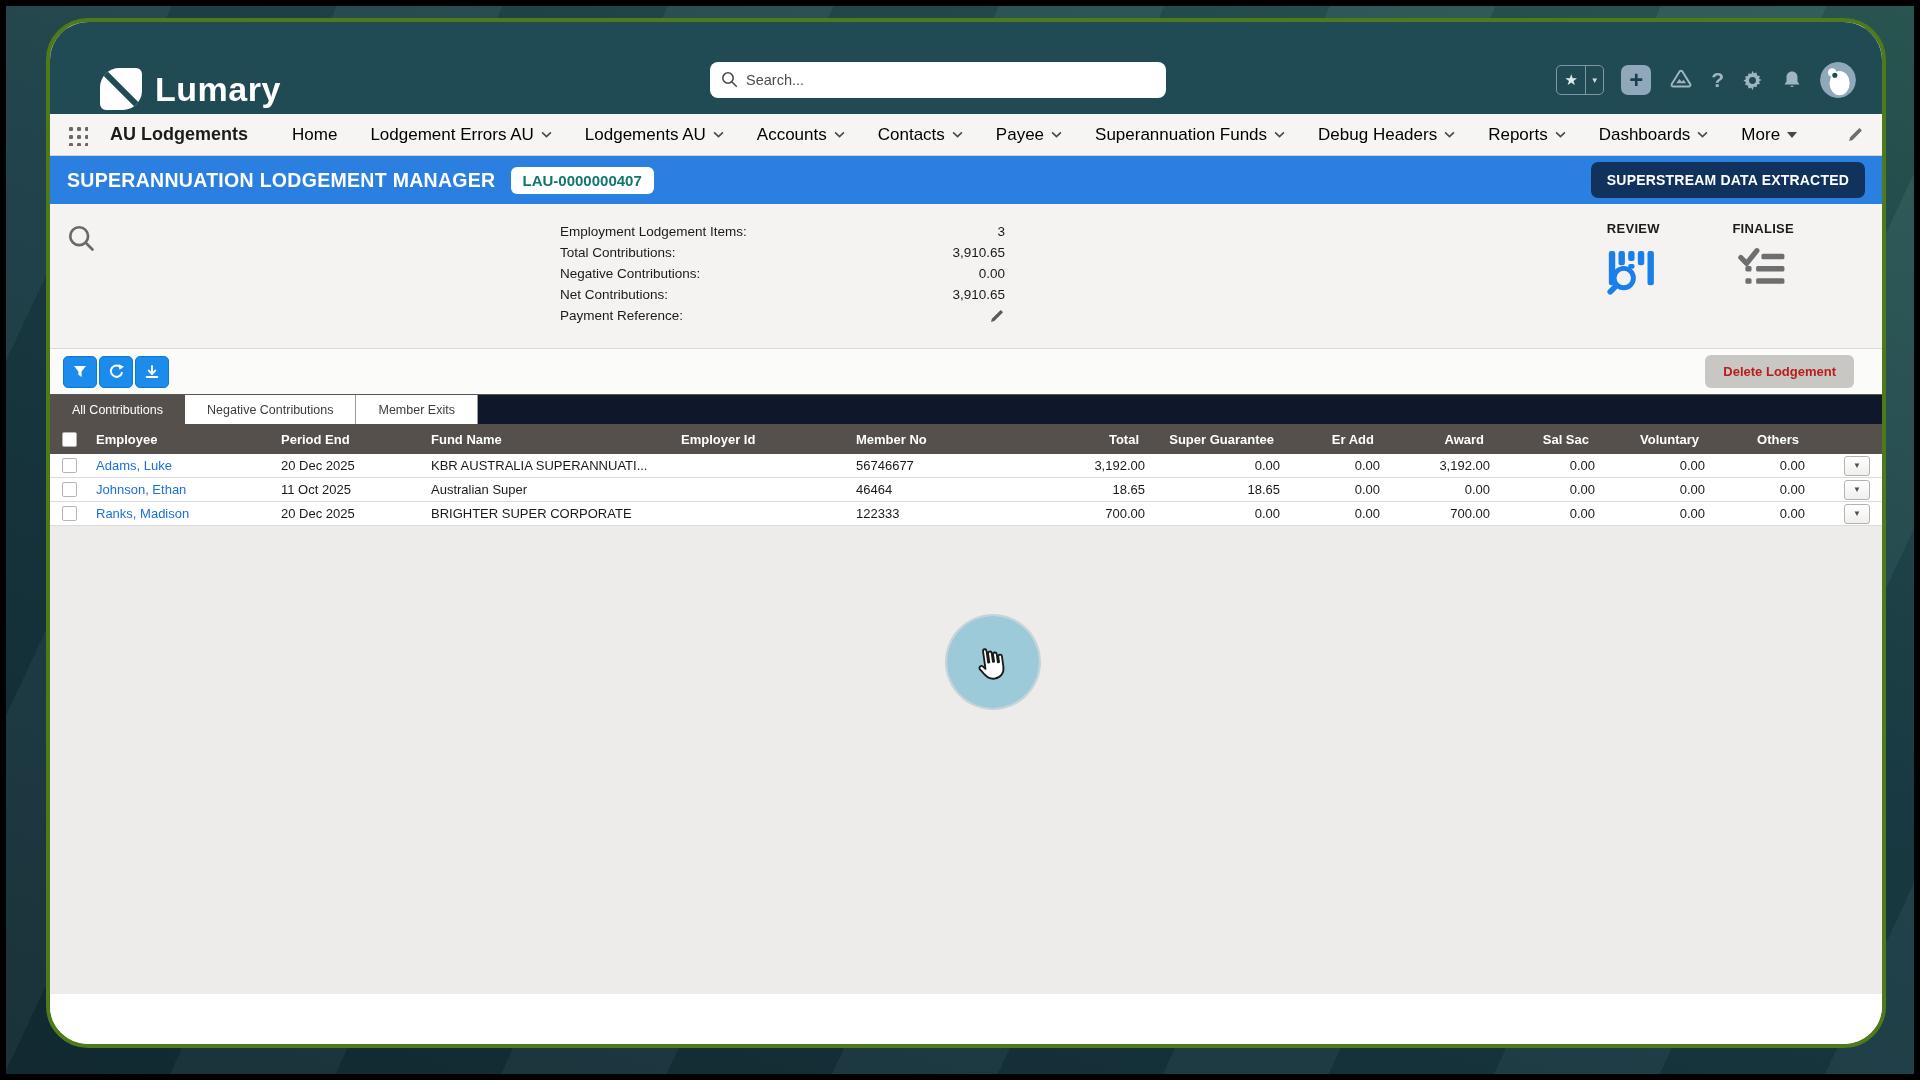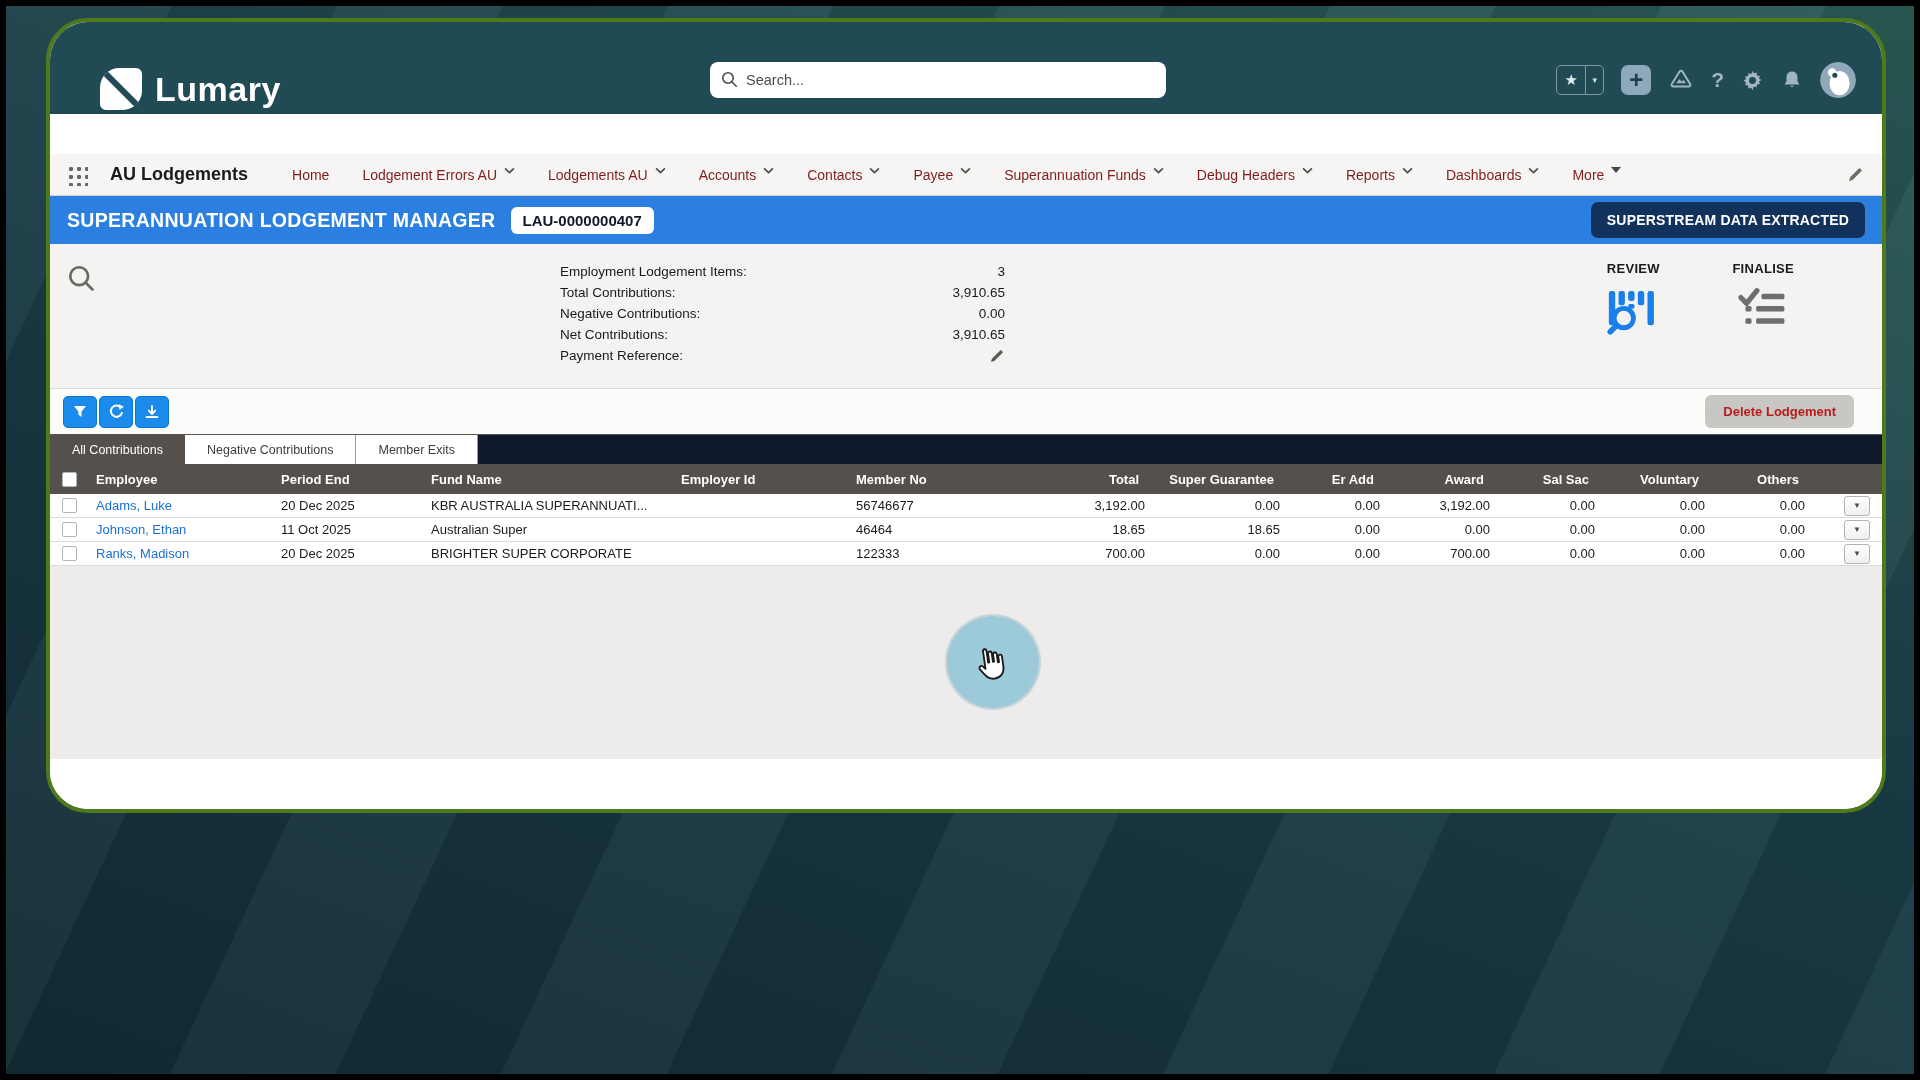--- a/index.html
+++ b/index.html
@@ -10,7 +10,7 @@
       repeating-linear-gradient(115deg, rgba(255,255,255,.035) 0 150px, rgba(0,0,0,.06) 150px 300px),
       linear-gradient(200deg, #2a5a55 0%, #1a3d46 45%, #122b33 100%);
   }
-  .window { position:absolute; left:40px; top:12px; width:1840px; height:795px;
+  .window { position:absolute; left:40px; top:12px; width:1840px; height:1030px;
     background:#fff; border:4px solid #4e7a1c; border-radius:42px; overflow:hidden;
     display:flex; flex-direction:column; }
 

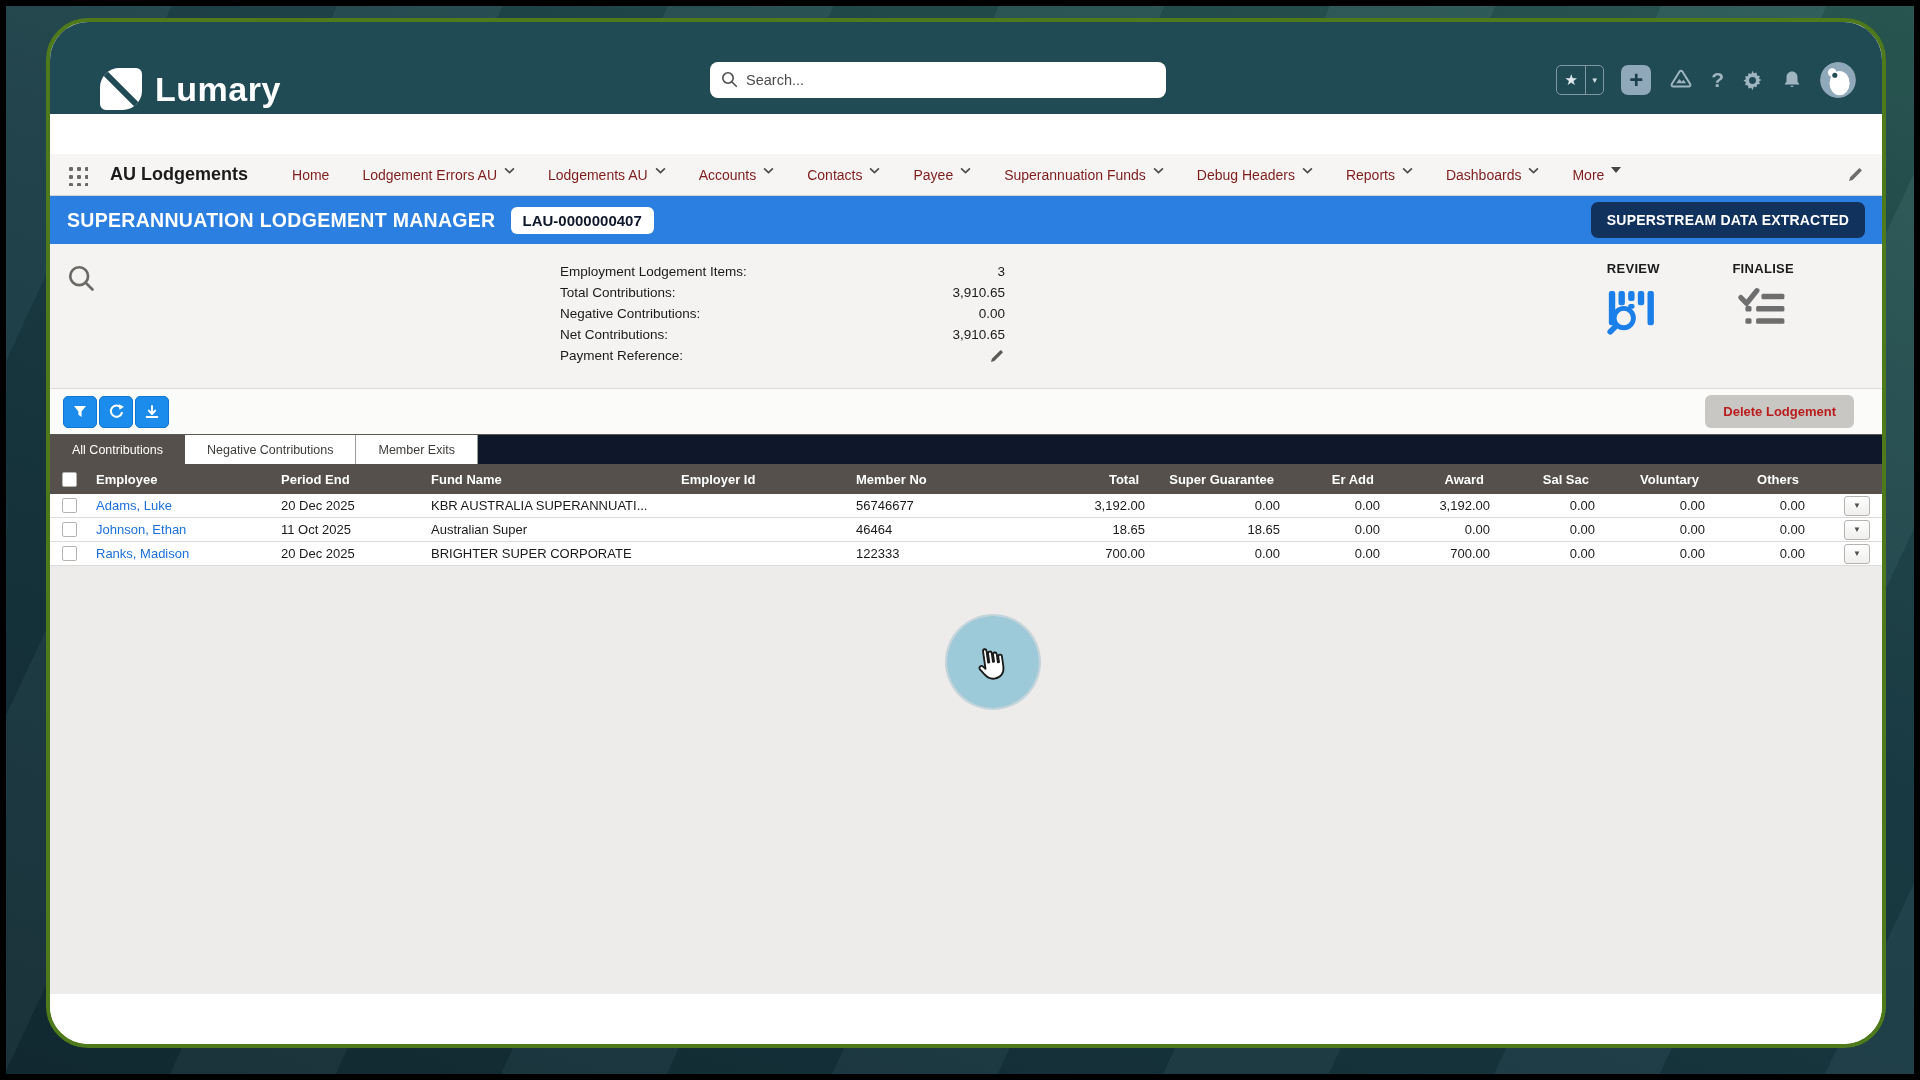--- a/index.html
+++ b/index.html
@@ -38,7 +38,7 @@
 
   
   .navbar { height:42px; background:#f6f5f4; border-bottom:1px solid #d5d3d1; display:flex;
-    align-items:center; padding:0 18px 0 16px; flex:0 0 auto;margin-top:40px; }
+    align-items:center; padding:0 18px 0 16px; flex:0 0 auto; }
   .waffle { width:22px; height:22px; margin-right:22px;
     background-image:radial-gradient(#6b6968 2px, transparent 2.4px);
     background-size:8px 8px; background-position:1px 1px; }

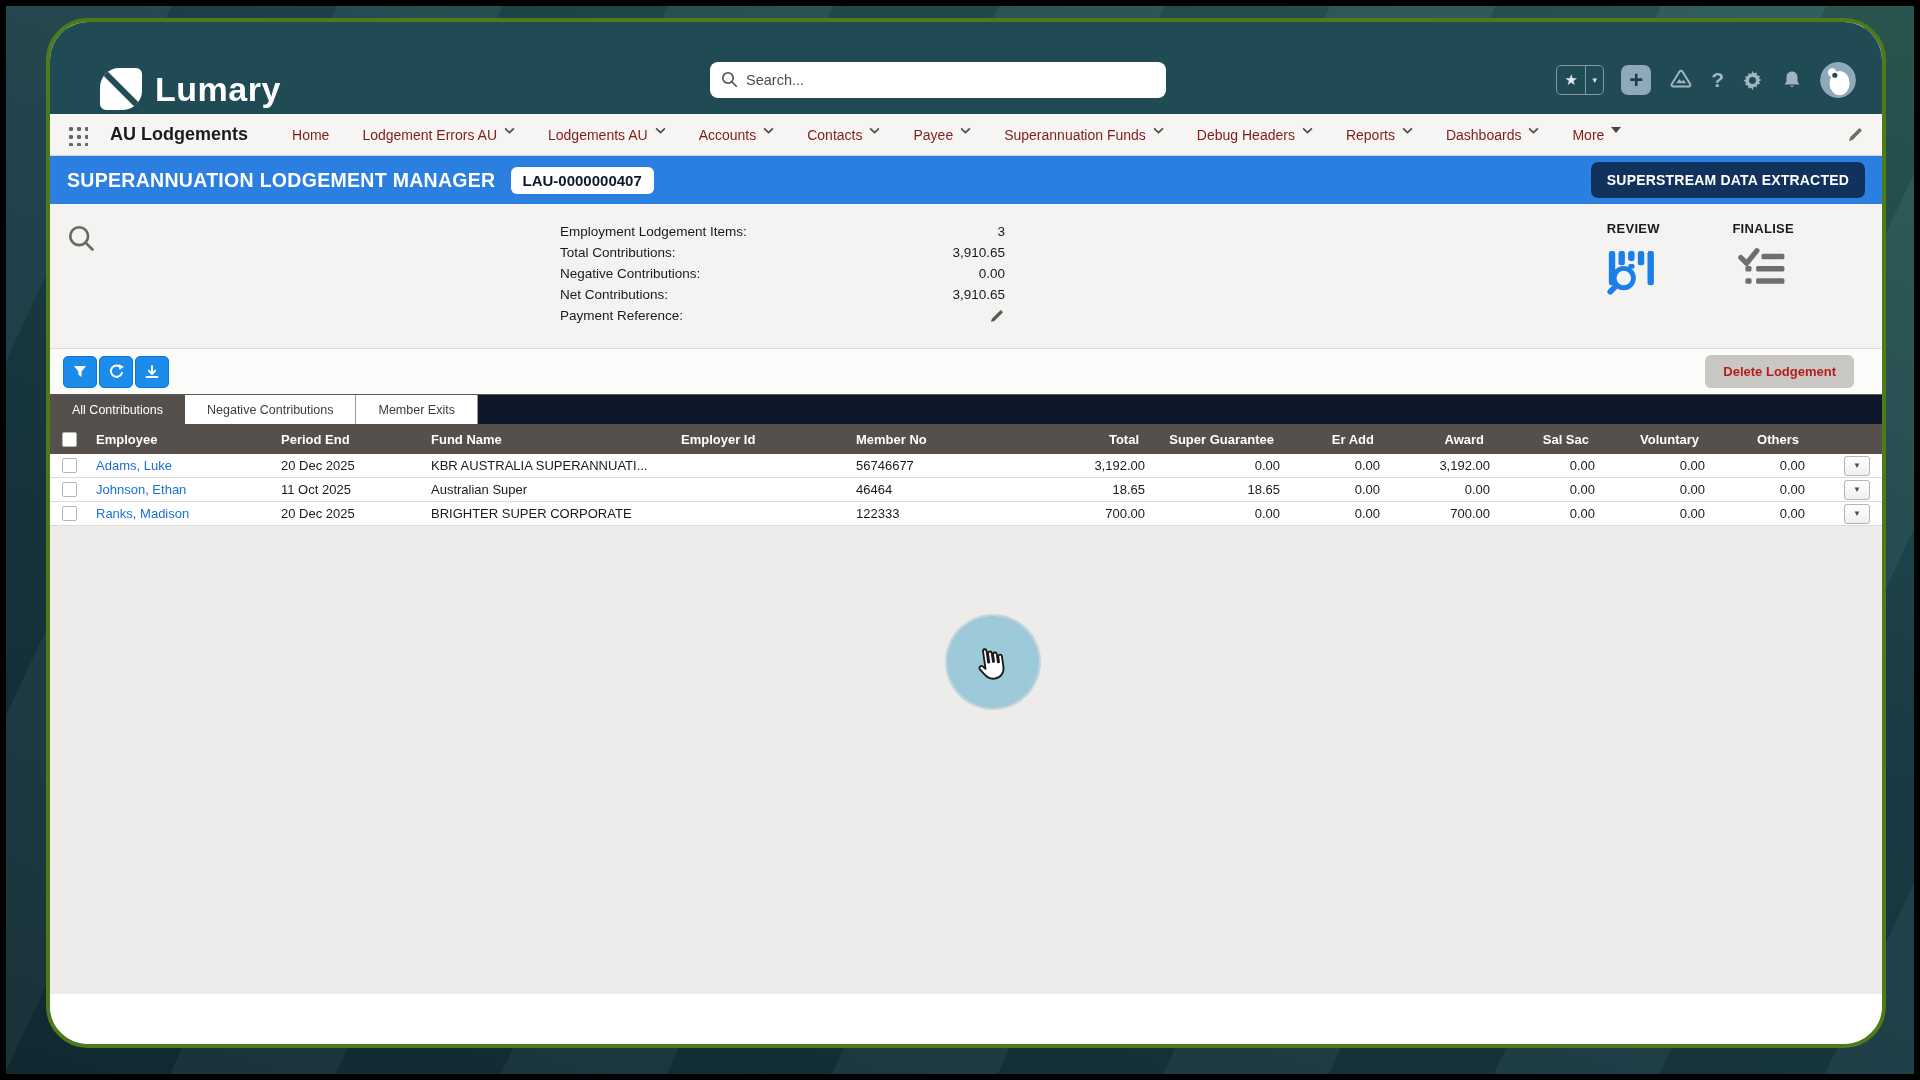--- a/index.html
+++ b/index.html
@@ -44,7 +44,7 @@
     background-size:8px 8px; background-position:1px 1px; }
   .app-name { font-size:18px; font-weight:bold; color:#1b1b1b; margin-right:44px; }
   .nav-items { display:flex; align-items:center; gap:33px; flex:1 1 auto; }
-  .nav-item { display:flex; align-items:flex-start; gap:7px; font-size:14px; color:#7f1d1d; cursor:pointer; white-space:nowrap; }
+  .nav-item { display:flex; align-items:center; gap:7px; font-size:17px; color:#000000; cursor:pointer; white-space:nowrap; }
   .chev { width:11px; height:7px; }
   .tri { width:0; height:0; border-left:5px solid transparent; border-right:5px solid transparent;
     border-top:6px solid #474542; }

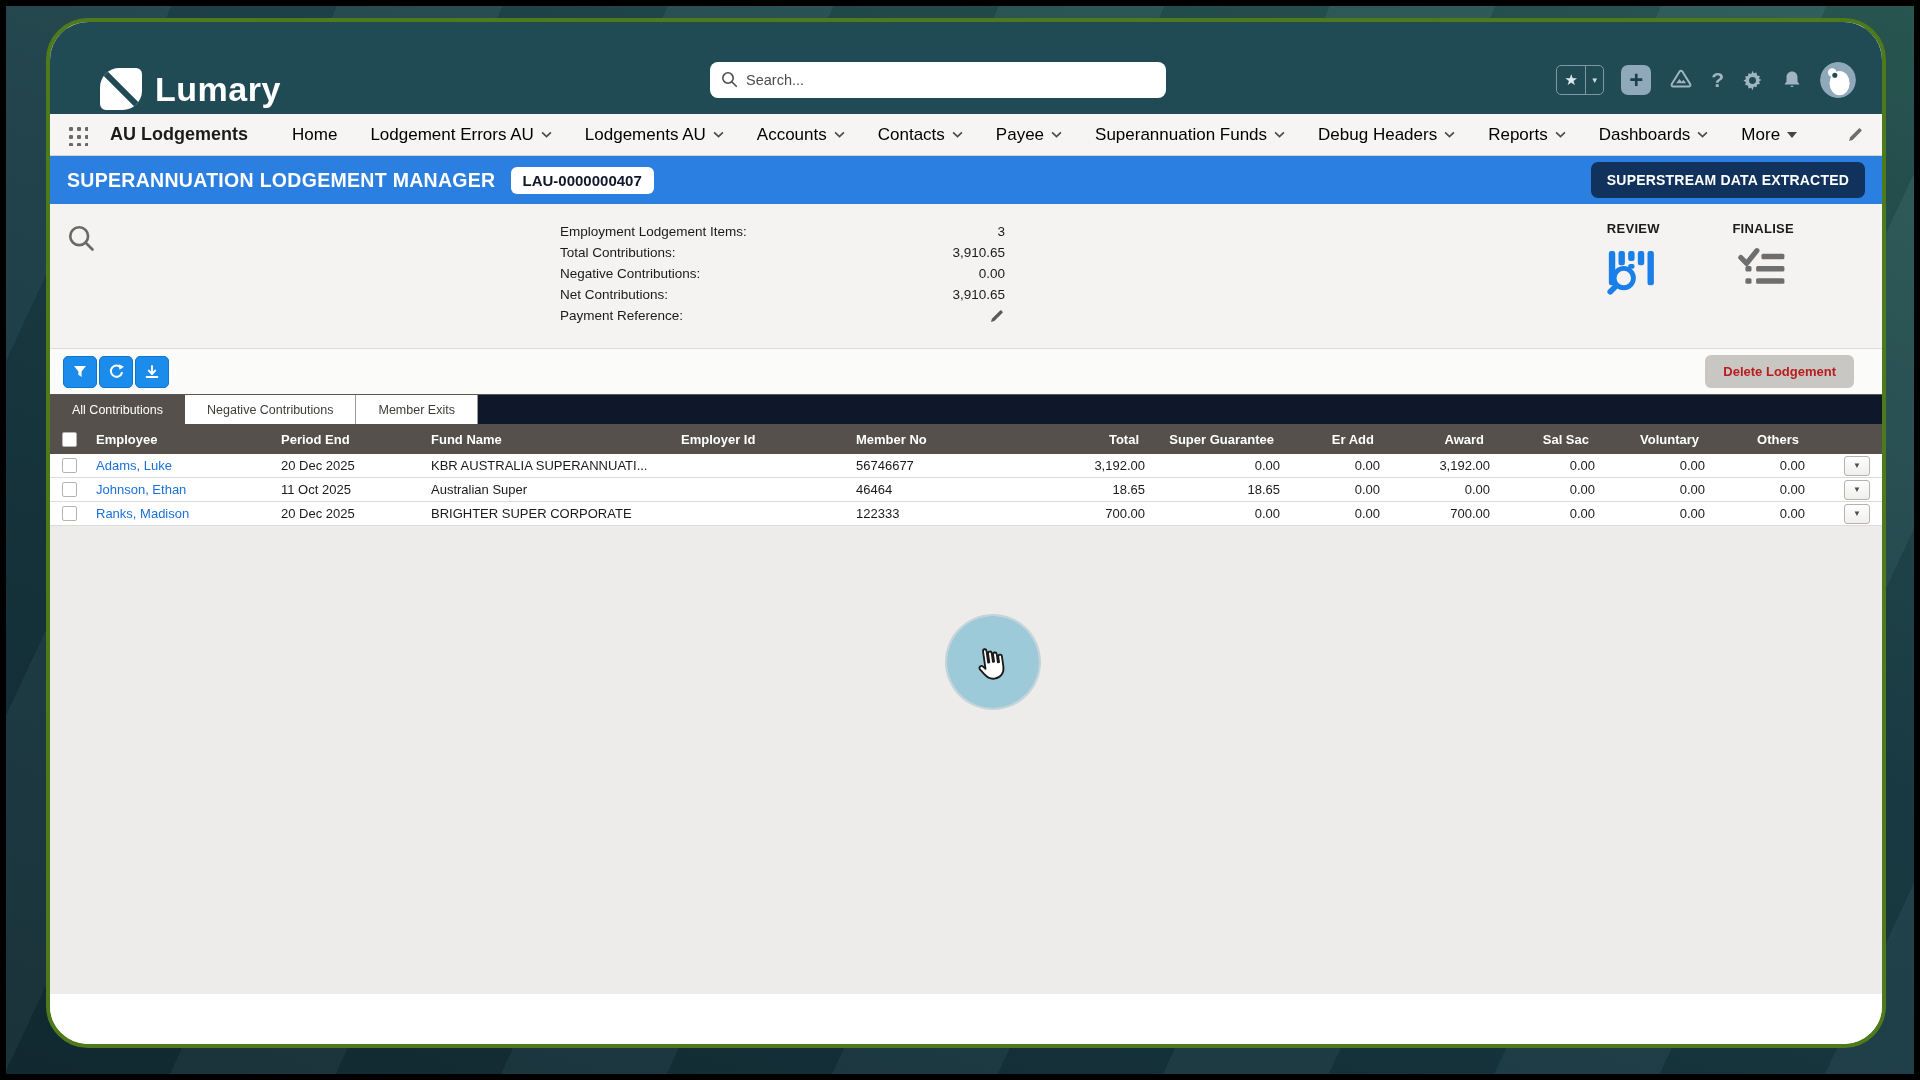--- a/index.html
+++ b/index.html
@@ -53,7 +53,7 @@
   
   .titlebar { height:48px; background:#2b7fe0; display:flex; align-items:center; padding:0 17px; flex:0 0 auto; }
   .page-title { color:#fff; font-size:19.5px; font-weight:bold; letter-spacing:.3px; }
-  .record-badge { margin-left:15px; background:#fff; color:#0f172a; font-size:15px; font-weight:bold;
+  .record-badge { margin-left:15px; background:#fff; color:#0f766e; font-size:15px; font-weight:bold;
     padding:5px 12px; border-radius:6px; }
   .status-btn { margin-left:auto; background:#12325e; color:#fff; font-size:14px; font-weight:bold;
     padding:10px 16px; border-radius:7px; border:none; letter-spacing:.2px; cursor:pointer; }

